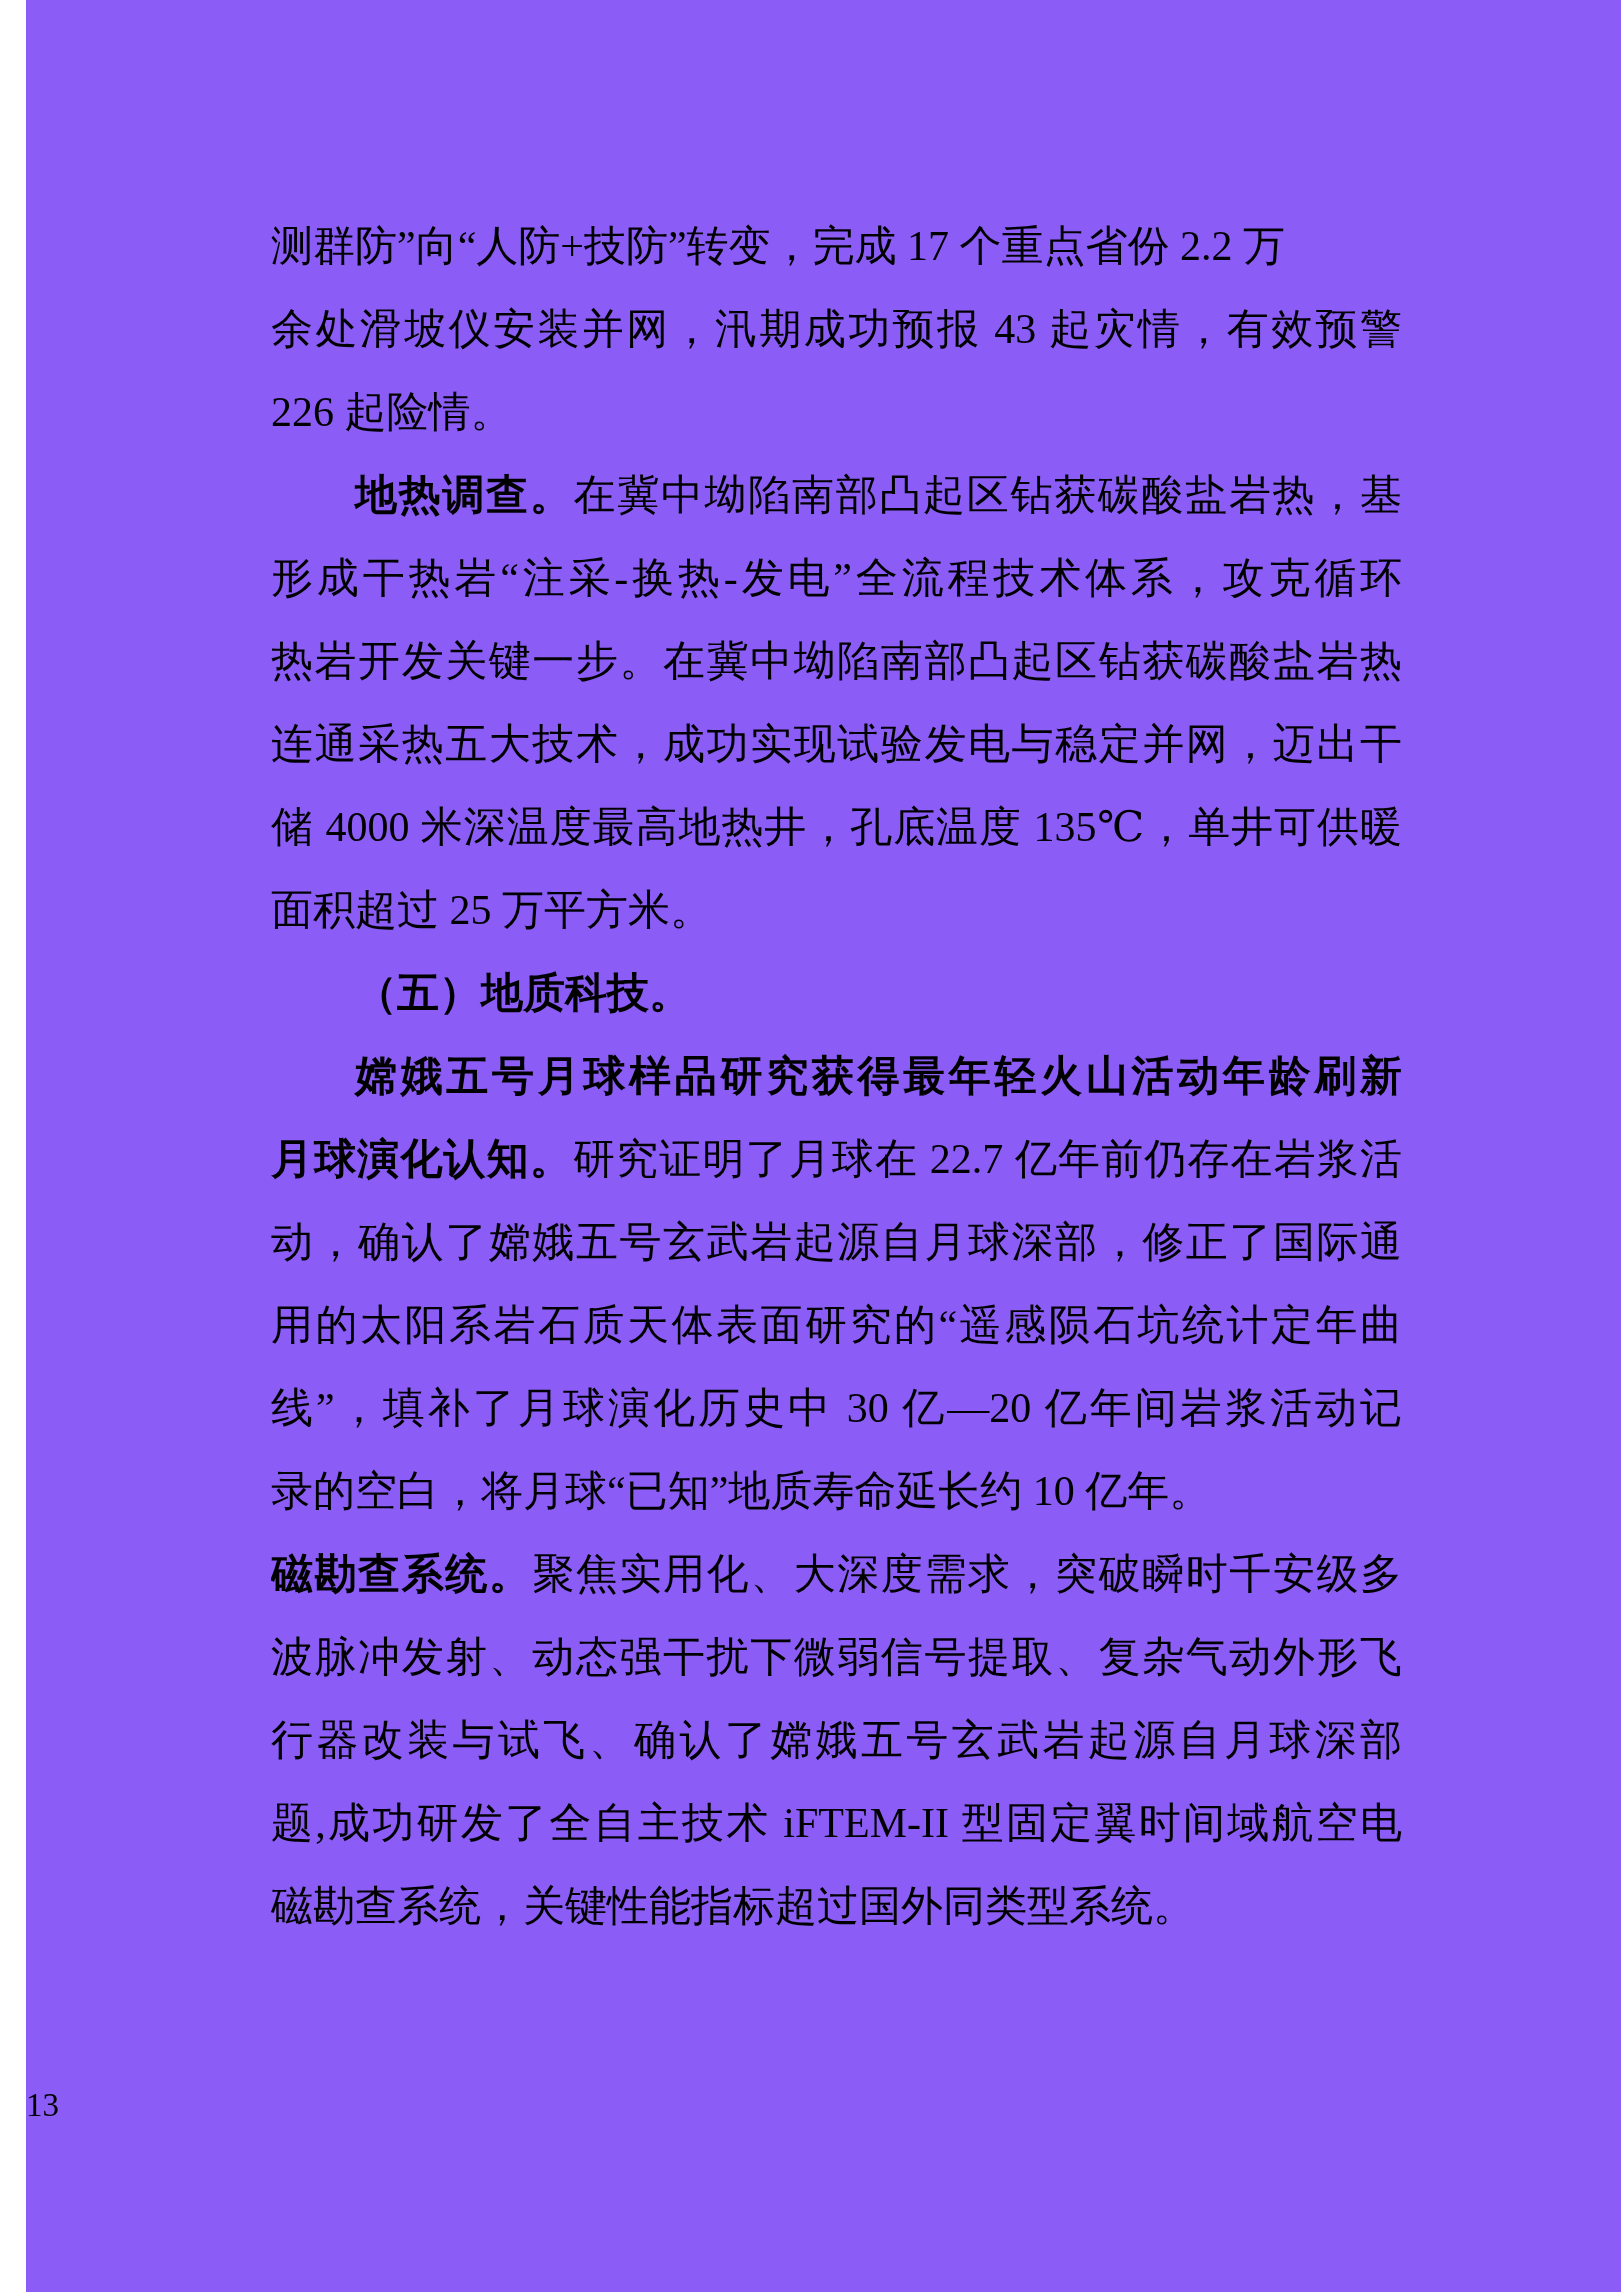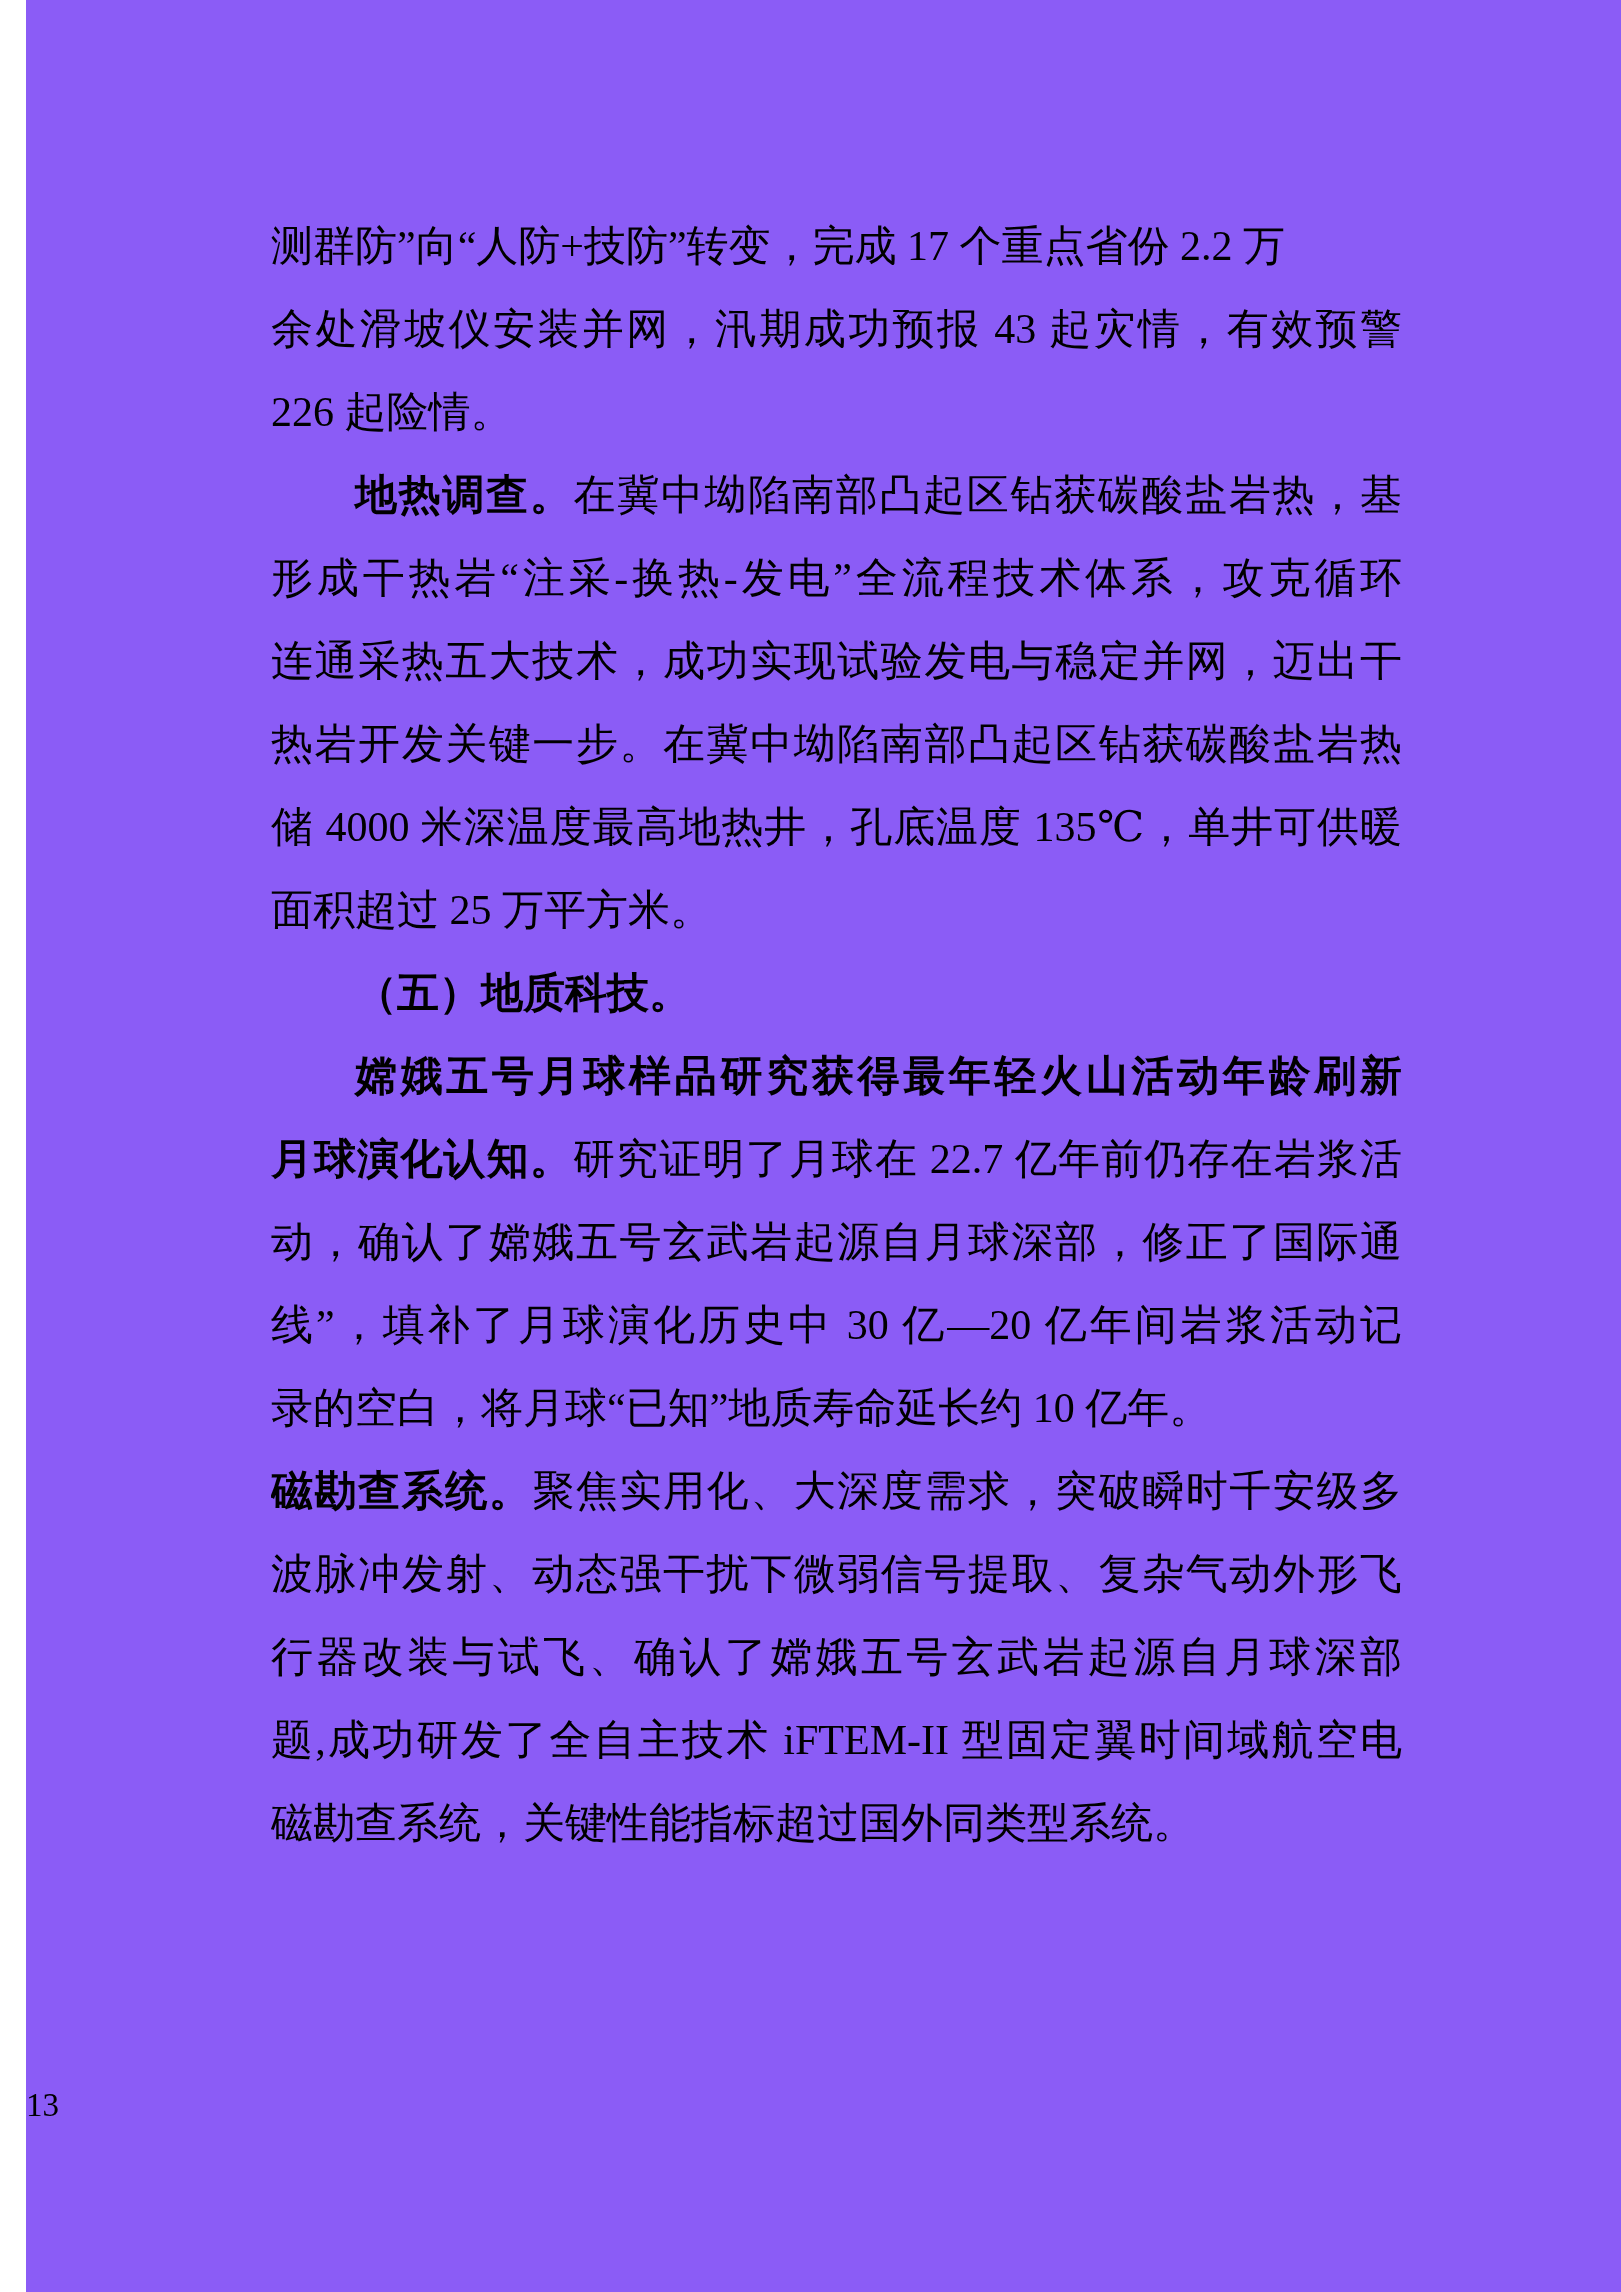--- a/index.html
+++ b/index.html
@@ -60,8 +60,8 @@
     <div class="line short"><span>226 起险情。</span></div>
     <div class="line indent"><span class="b">地热调查。</span><span>在冀中坳陷南部凸起区钻获碳酸盐岩热，基本</span></div>
     <div class="line"><span>形成干热岩“注采-换热-发电”全流程技术体系，攻克循环</span></div>
+    <div class="line"><span>热岩开发关键一步。在冀中坳陷南部凸起区钻获碳酸盐岩热</span></div>
     <div class="line"><span>连通采热五大技术，成功实现试验发电与稳定并网，迈出干</span></div>
-    <div class="line"><span>热岩开发关键一步。在冀中坳陷南部凸起区钻获碳酸盐岩热</span></div>
     <div class="line"><span>储 4000 米深温度最高地热井，孔底温度 135℃，单井可供暖</span></div>
     <div class="line short"><span>面积超过 25 万平方米。</span></div>
     <div class="line short indent"><span class="b">（五）地质科技。</span></div>

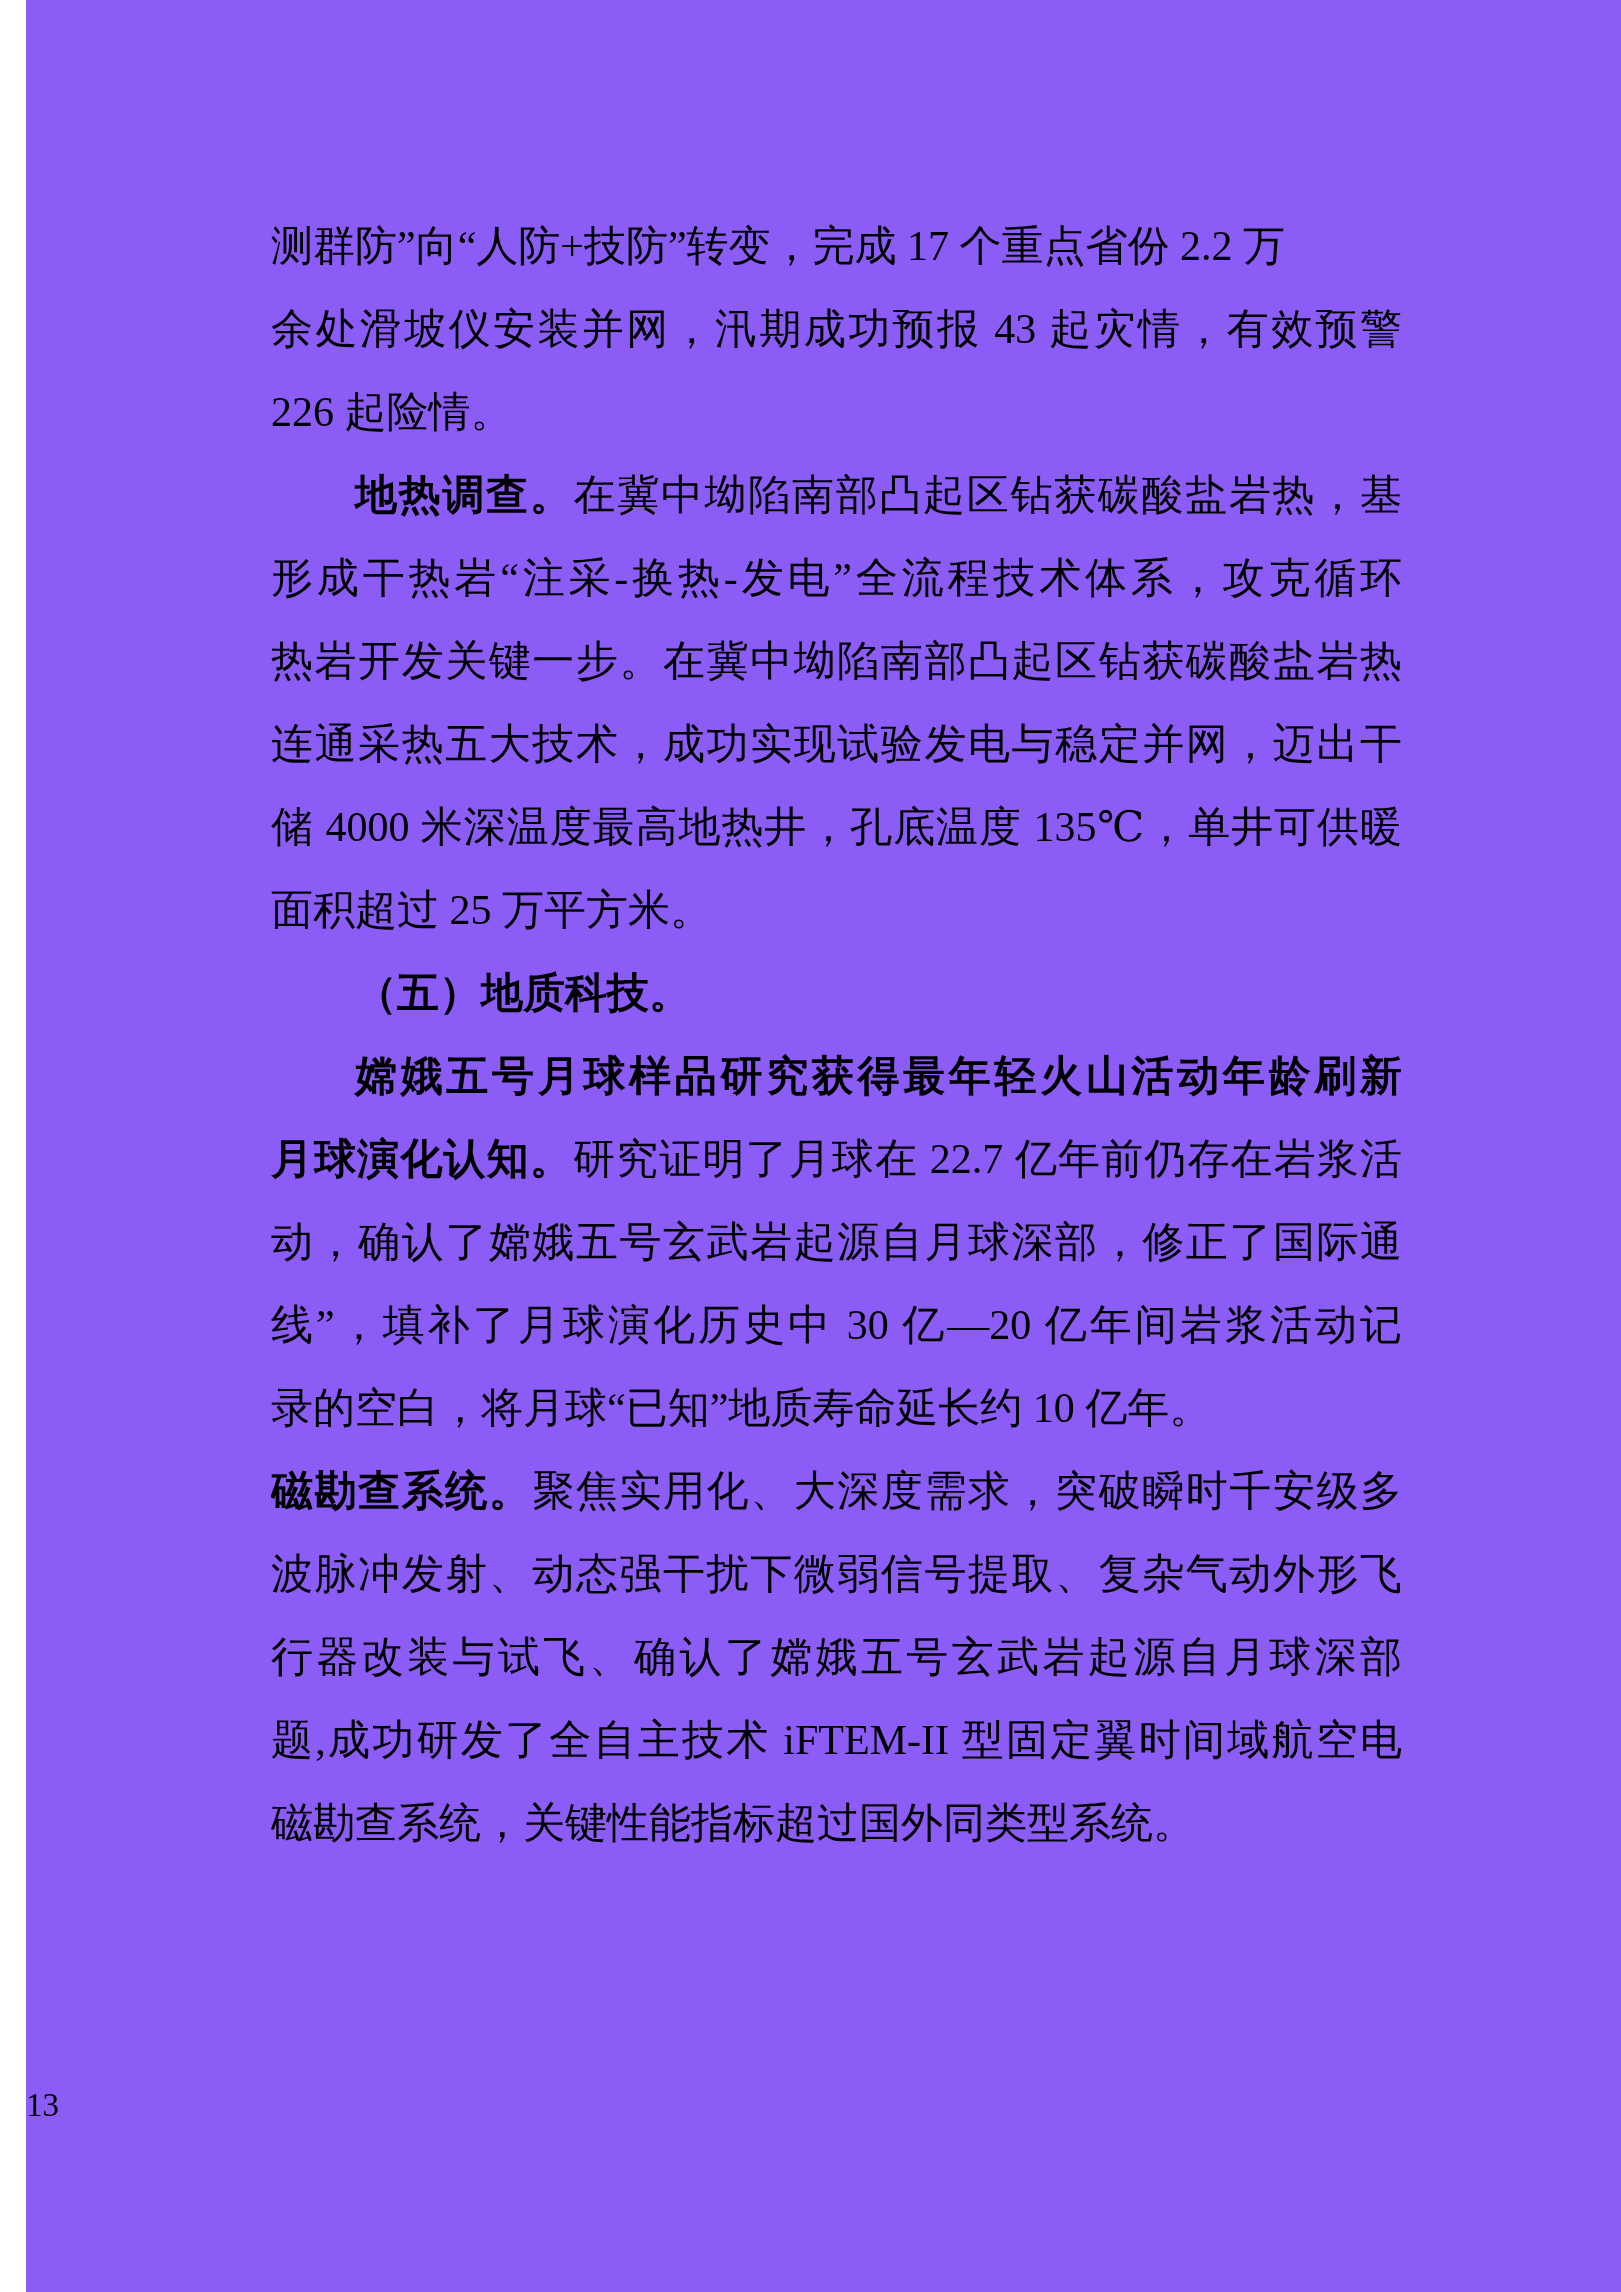--- a/index.html
+++ b/index.html
@@ -68,6 +68,7 @@
     <div class="line indent"><span class="b">嫦娥五号月球样品研究获得最年轻火山活动年龄刷新</span></div>
     <div class="line"><span class="b">月球演化认知。</span><span>研究证明了月球在 22.7 亿年前仍存在岩浆活</span></div>
     <div class="line"><span>动，确认了嫦娥五号玄武岩起源自月球深部，修正了国际通</span></div>
+    <div class="line"><span>用的太阳系岩石质天体表面研究的“遥感陨石坑统计定年曲</span></div>
     <div class="line"><span>线”，填补了月球演化历史中 30 亿—20 亿年间岩浆活动记</span></div>
     <div class="line short"><span>录的空白，将月球“已知”地质寿命延长约 10 亿年。</span></div>
     <div class="line"><span class="b">磁勘查系统。</span><span>聚焦实用化、大深度需求，突破瞬时千安级多</span></div>

